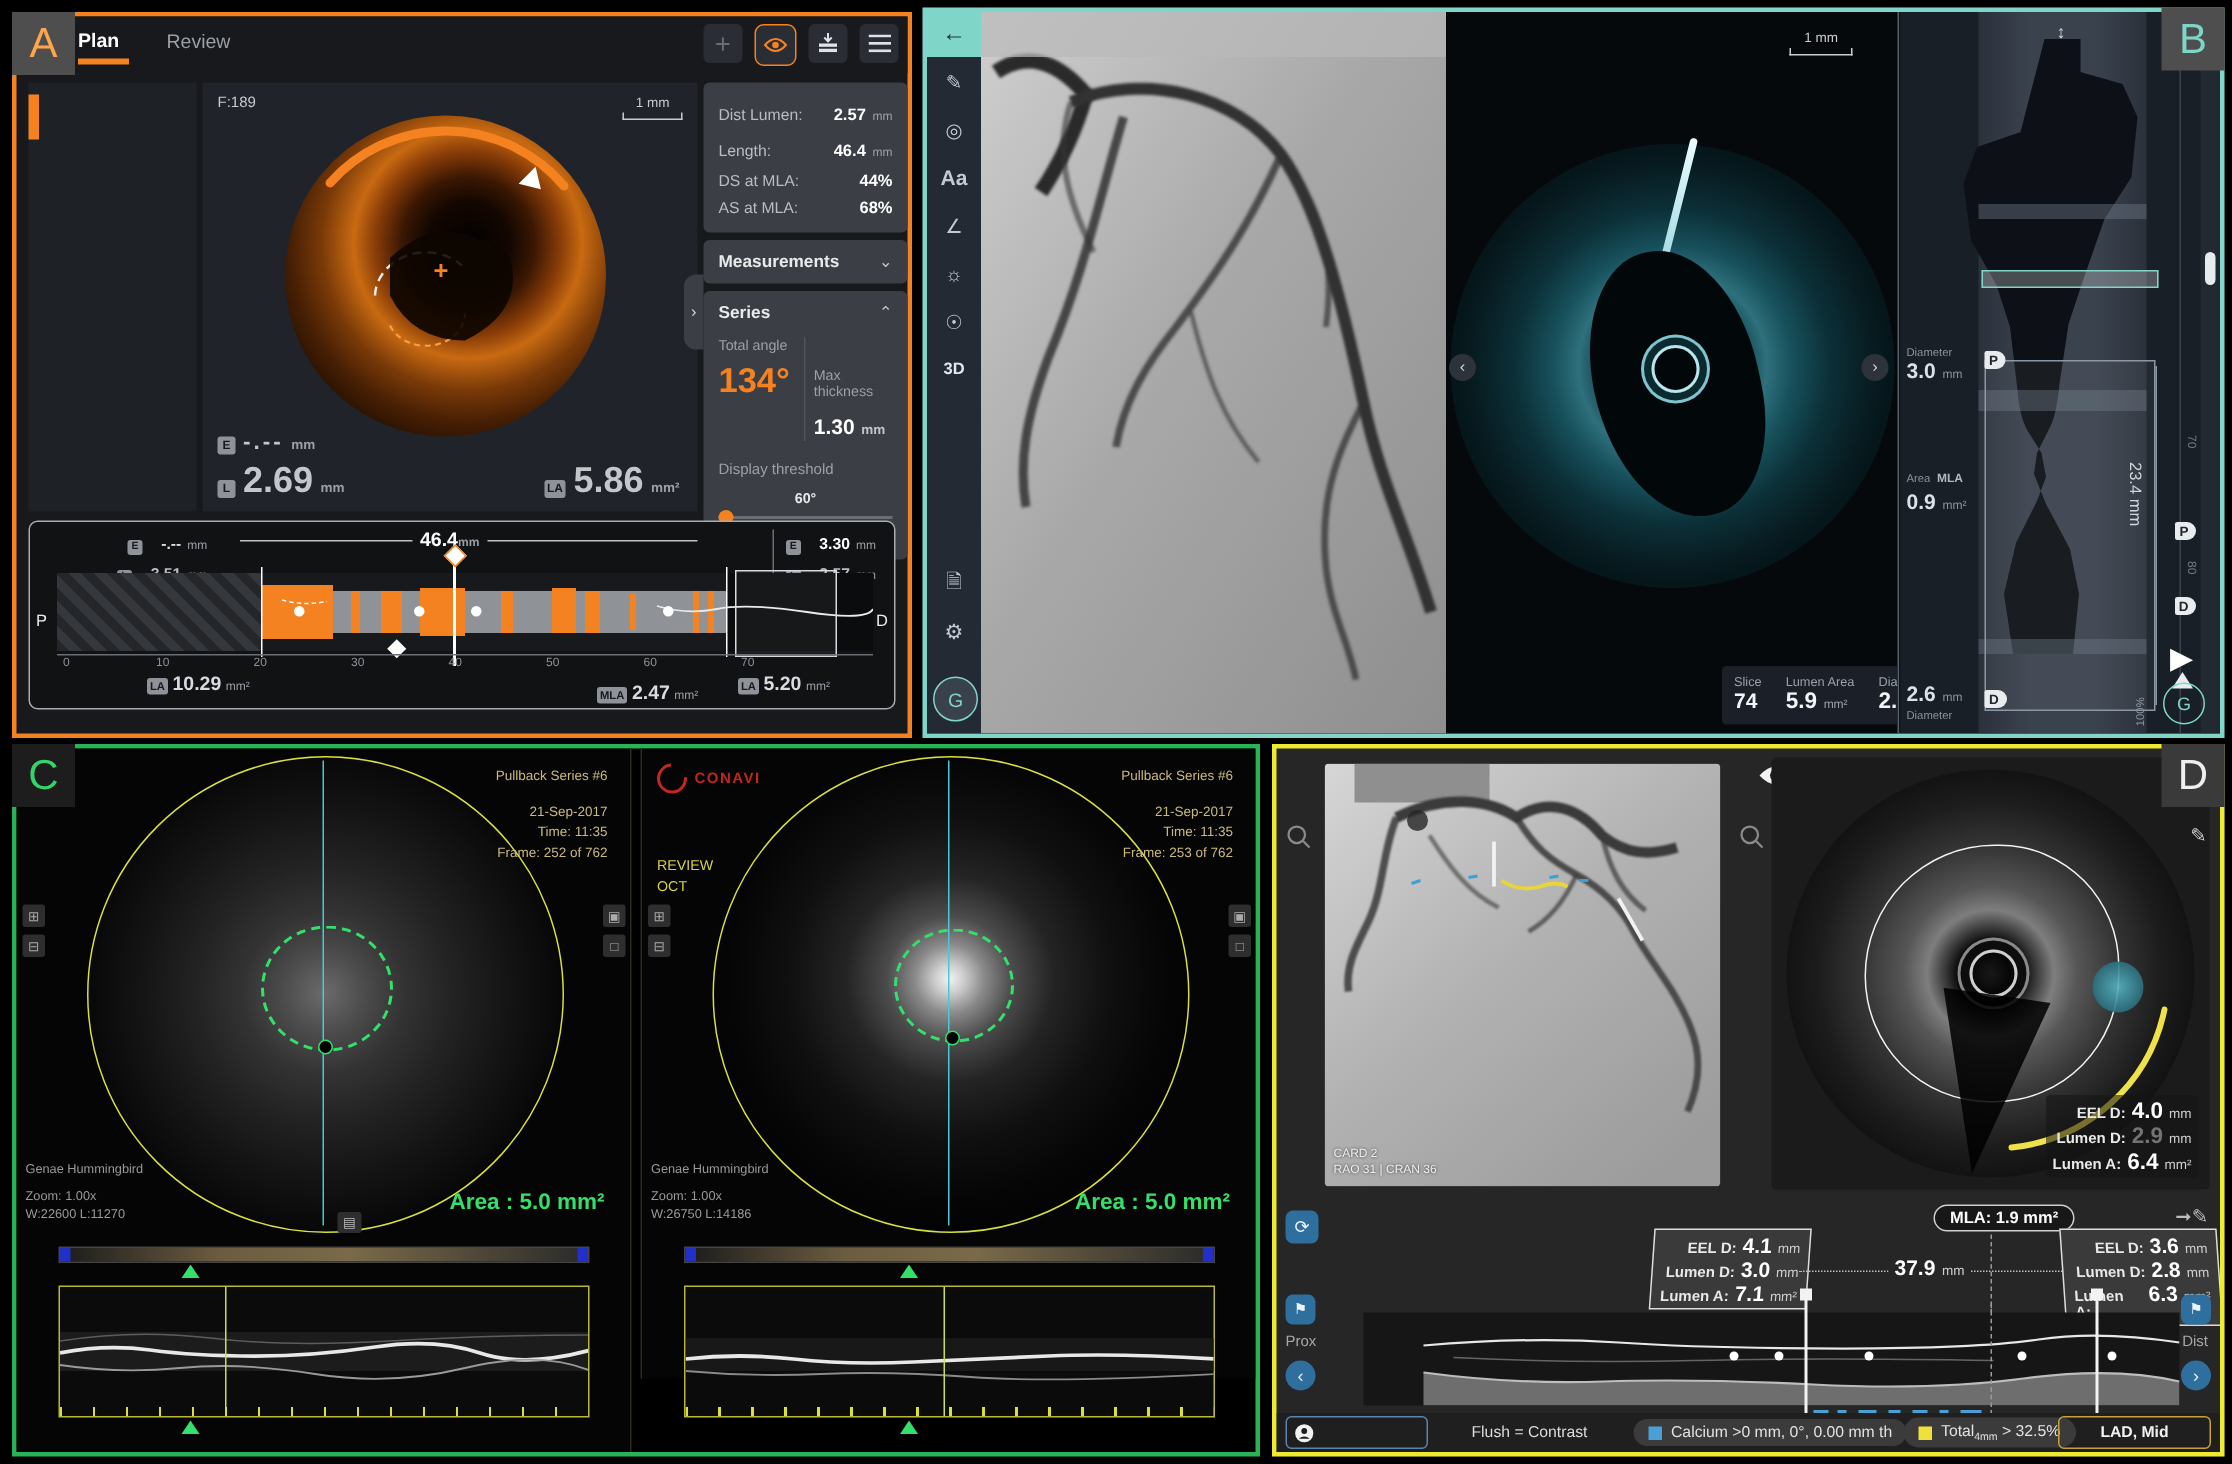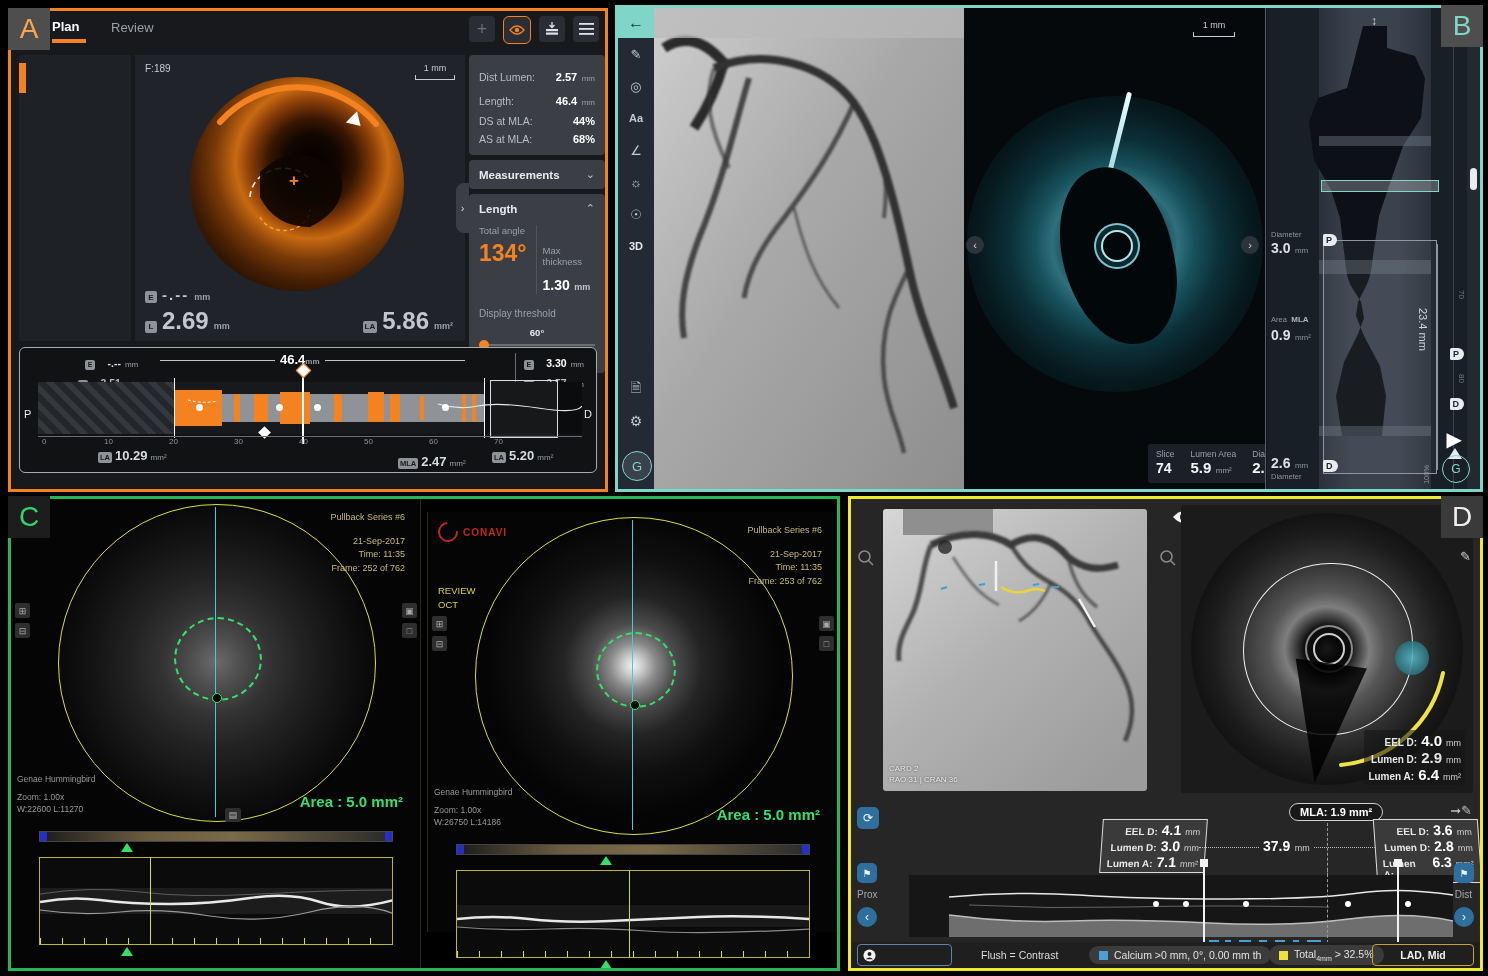--- a/index.html
+++ b/index.html
@@ -237,7 +237,7 @@
       <div class="ic" style="width:36px;height:30px;background:#80d5c9;color:#15323a;font-size:16px;">←</div>
       <div class="ic" style="width:36px;height:32px;color:#c3cad2;font-size:13px;">✎</div>
       <div class="ic" style="width:36px;height:32px;color:#c3cad2;font-size:13px;">◎</div>
-      <div class="ic" style="width:36px;height:32px;color:#c3cad2;font-size:11px;font-weight:bold;">Aa</div>
+      <div class="ic" style="width:36px;height:32px;color:#c3cad2;font-size:14px;font-weight:bold;">Aa</div>
       <div class="ic" style="width:36px;height:32px;color:#c3cad2;font-size:13px;">∠</div>
       <div class="ic" style="width:36px;height:32px;color:#c3cad2;font-size:13px;">☼</div>
       <div class="ic" style="width:36px;height:32px;color:#c3cad2;font-size:13px;">☉</div>

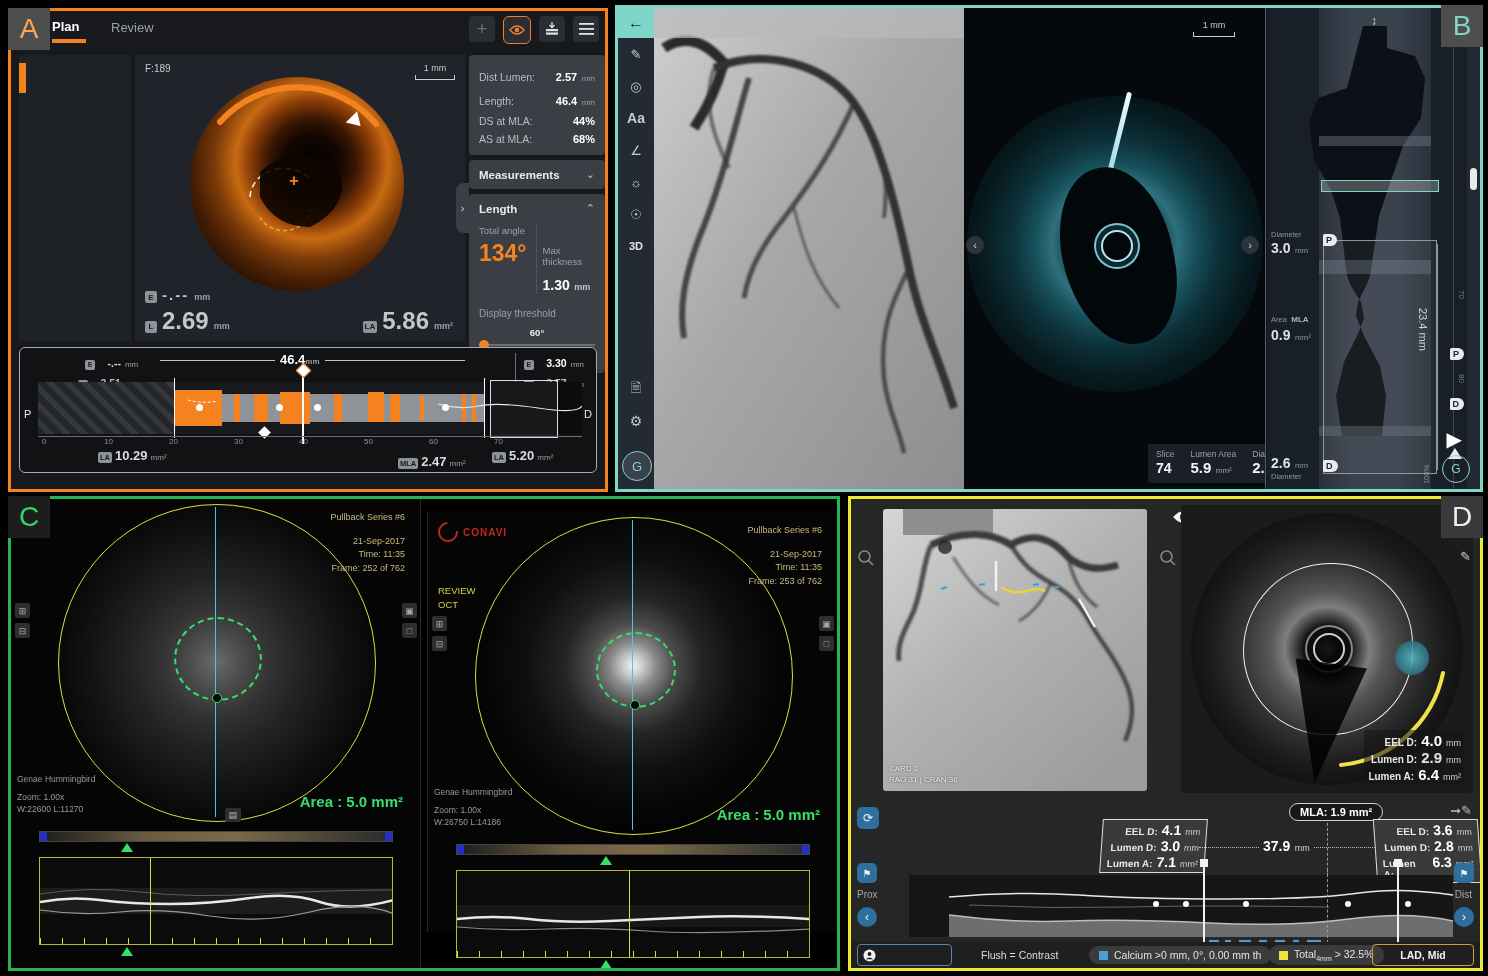--- a/index.html
+++ b/index.html
@@ -119,7 +119,7 @@
       </div>
       <div style="margin-top:5px;background:#3b3f45;border-radius:4px;padding:8px 10px 10px;">
         <div style="display:flex;justify-content:space-between;align-items:center;">
-          <b style="color:#e8eaec;font-size:11.5px;">Length</b>
+          <b style="color:#e8eaec;font-size:11.5px;">Series</b>
           <span style="color:#c0c4c8;font-size:11px;">⌃</span>
         </div>
         <div style="display:flex;margin-top:10px;">

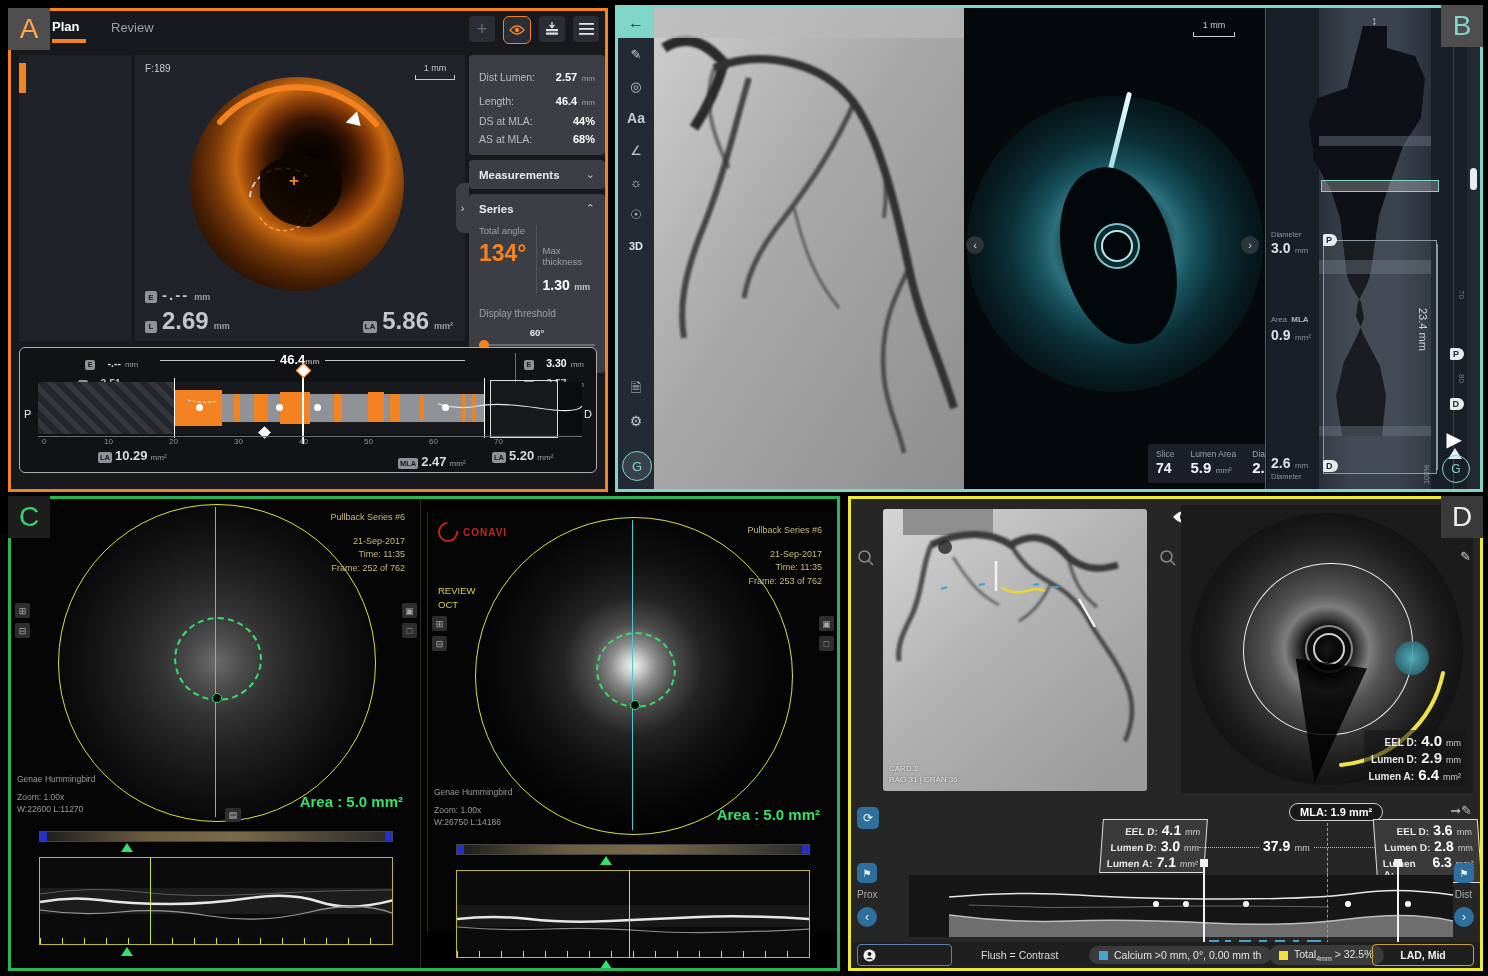--- a/index.html
+++ b/index.html
@@ -407,7 +407,7 @@
       <div style="position:absolute;left:110px;top:448px;width:0;height:0;border-left:6px solid transparent;border-right:6px solid transparent;border-bottom:9px solid #35e06a;"></div>
     </div>
 
-    <div class="abs" style="left:416px;top:13px;width:410px;height:420px;background:#050505;border-left:1px solid #2a2a1e;">
+    <div class="abs" style="left:416px;top:0;width:410px;height:420px;background:#050505;border-left:1px solid #2a2a1e;">
       <div class="abs" style="left:0;top:0;width:410px;height:325px;overflow:hidden;">
         <div style="position:absolute;left:47px;top:5px;width:316px;height:316px;border-radius:50%;background:radial-gradient(circle at 50% 47%, #f2f2f2 0%, #cfcfcf 4%, #8a8a8a 10%, #4c4c4c 18%, #242424 30%, #101010 46%, #050505 64%, #000 85%);"></div>
         <div style="position:absolute;left:47px;top:5px;width:316px;height:316px;border-radius:50%;border:1.5px solid #d8e03c;"></div>

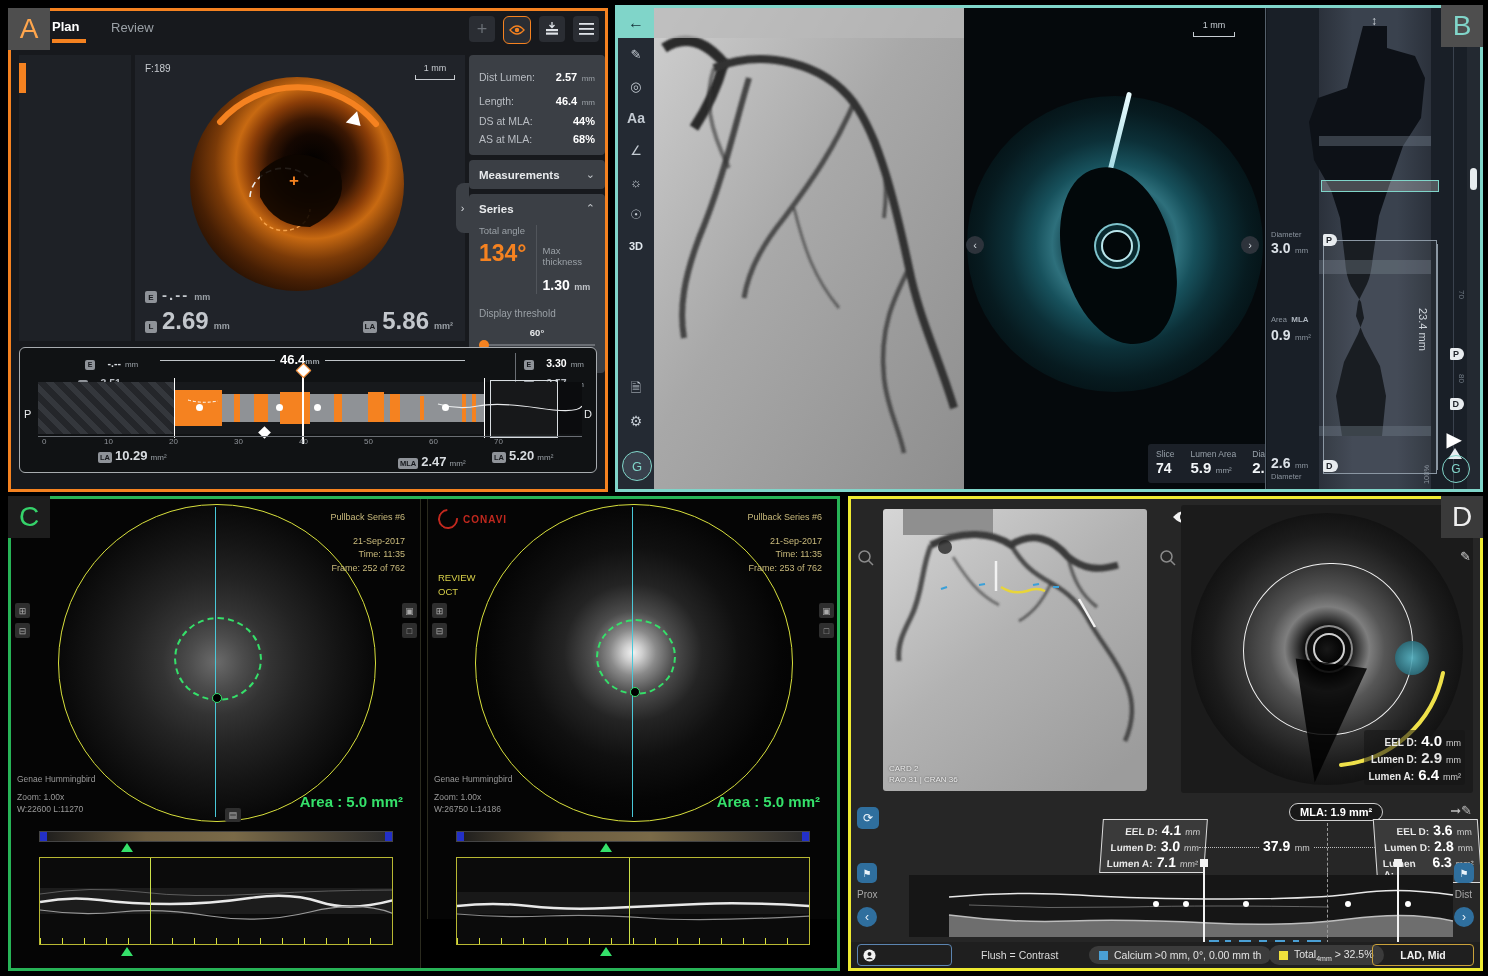--- a/index.html
+++ b/index.html
@@ -543,7 +543,7 @@
             </div>
         <div class="measrow">
               <b style="color:#e8e8e8;font-size:10px;">Lumen D:</b>
-              <b style="color:#e5e5e5;font-size:15px;">2.9</b>
+              <b style="color:#737373;font-size:15px;">2.9</b>
               <span style="color:#cfcfcf;font-size:9px;">mm</span>
             </div>
         <div class="measrow">

